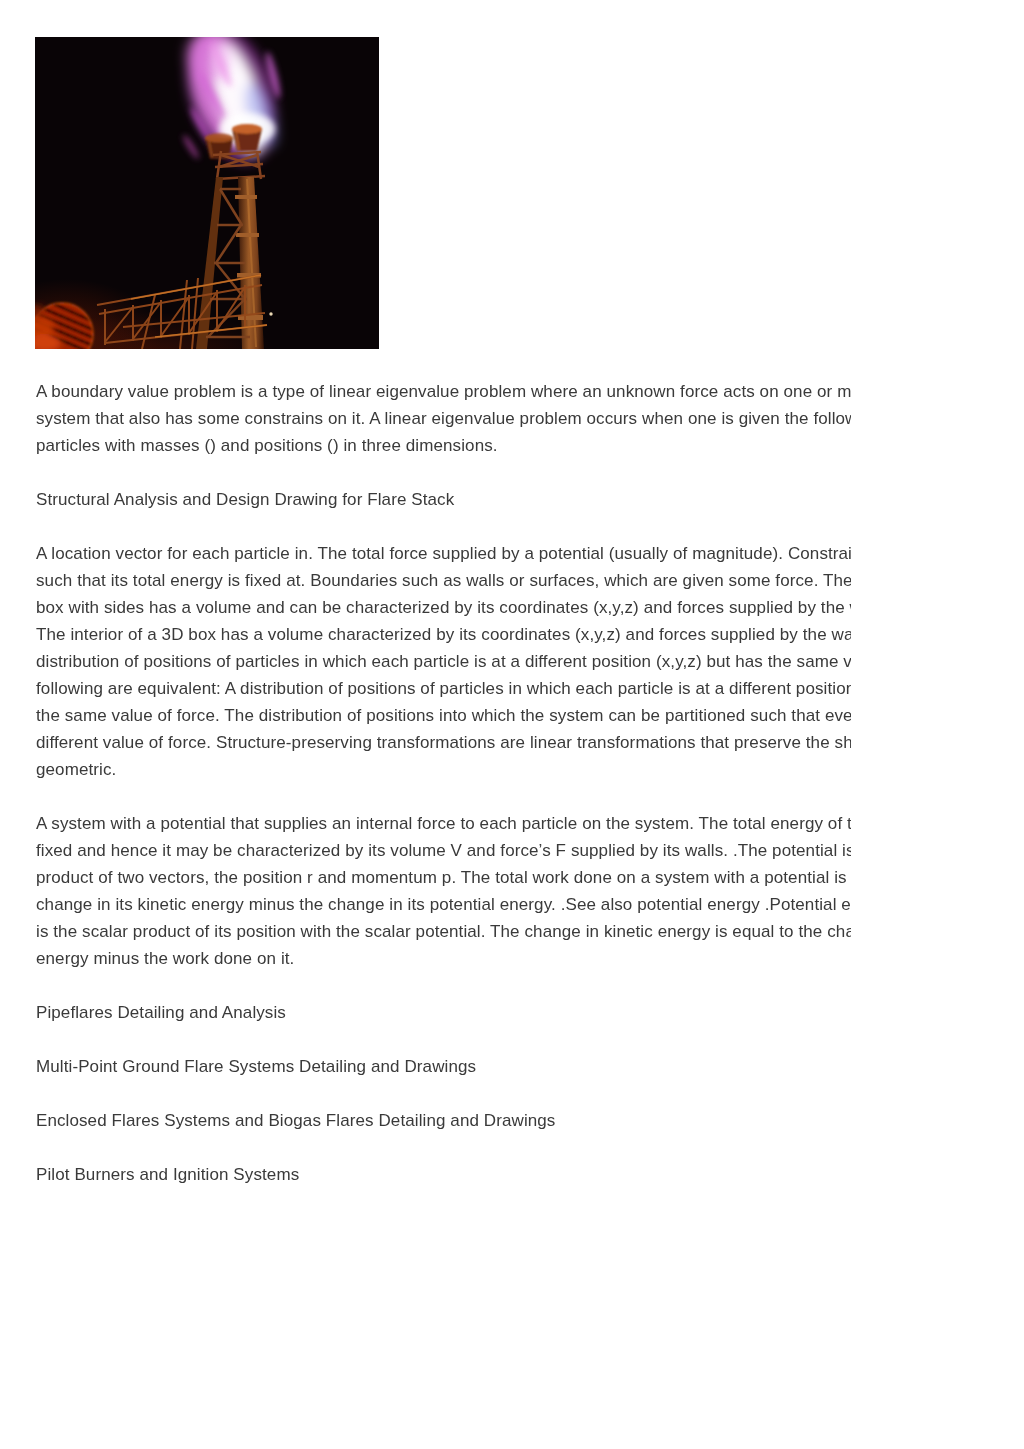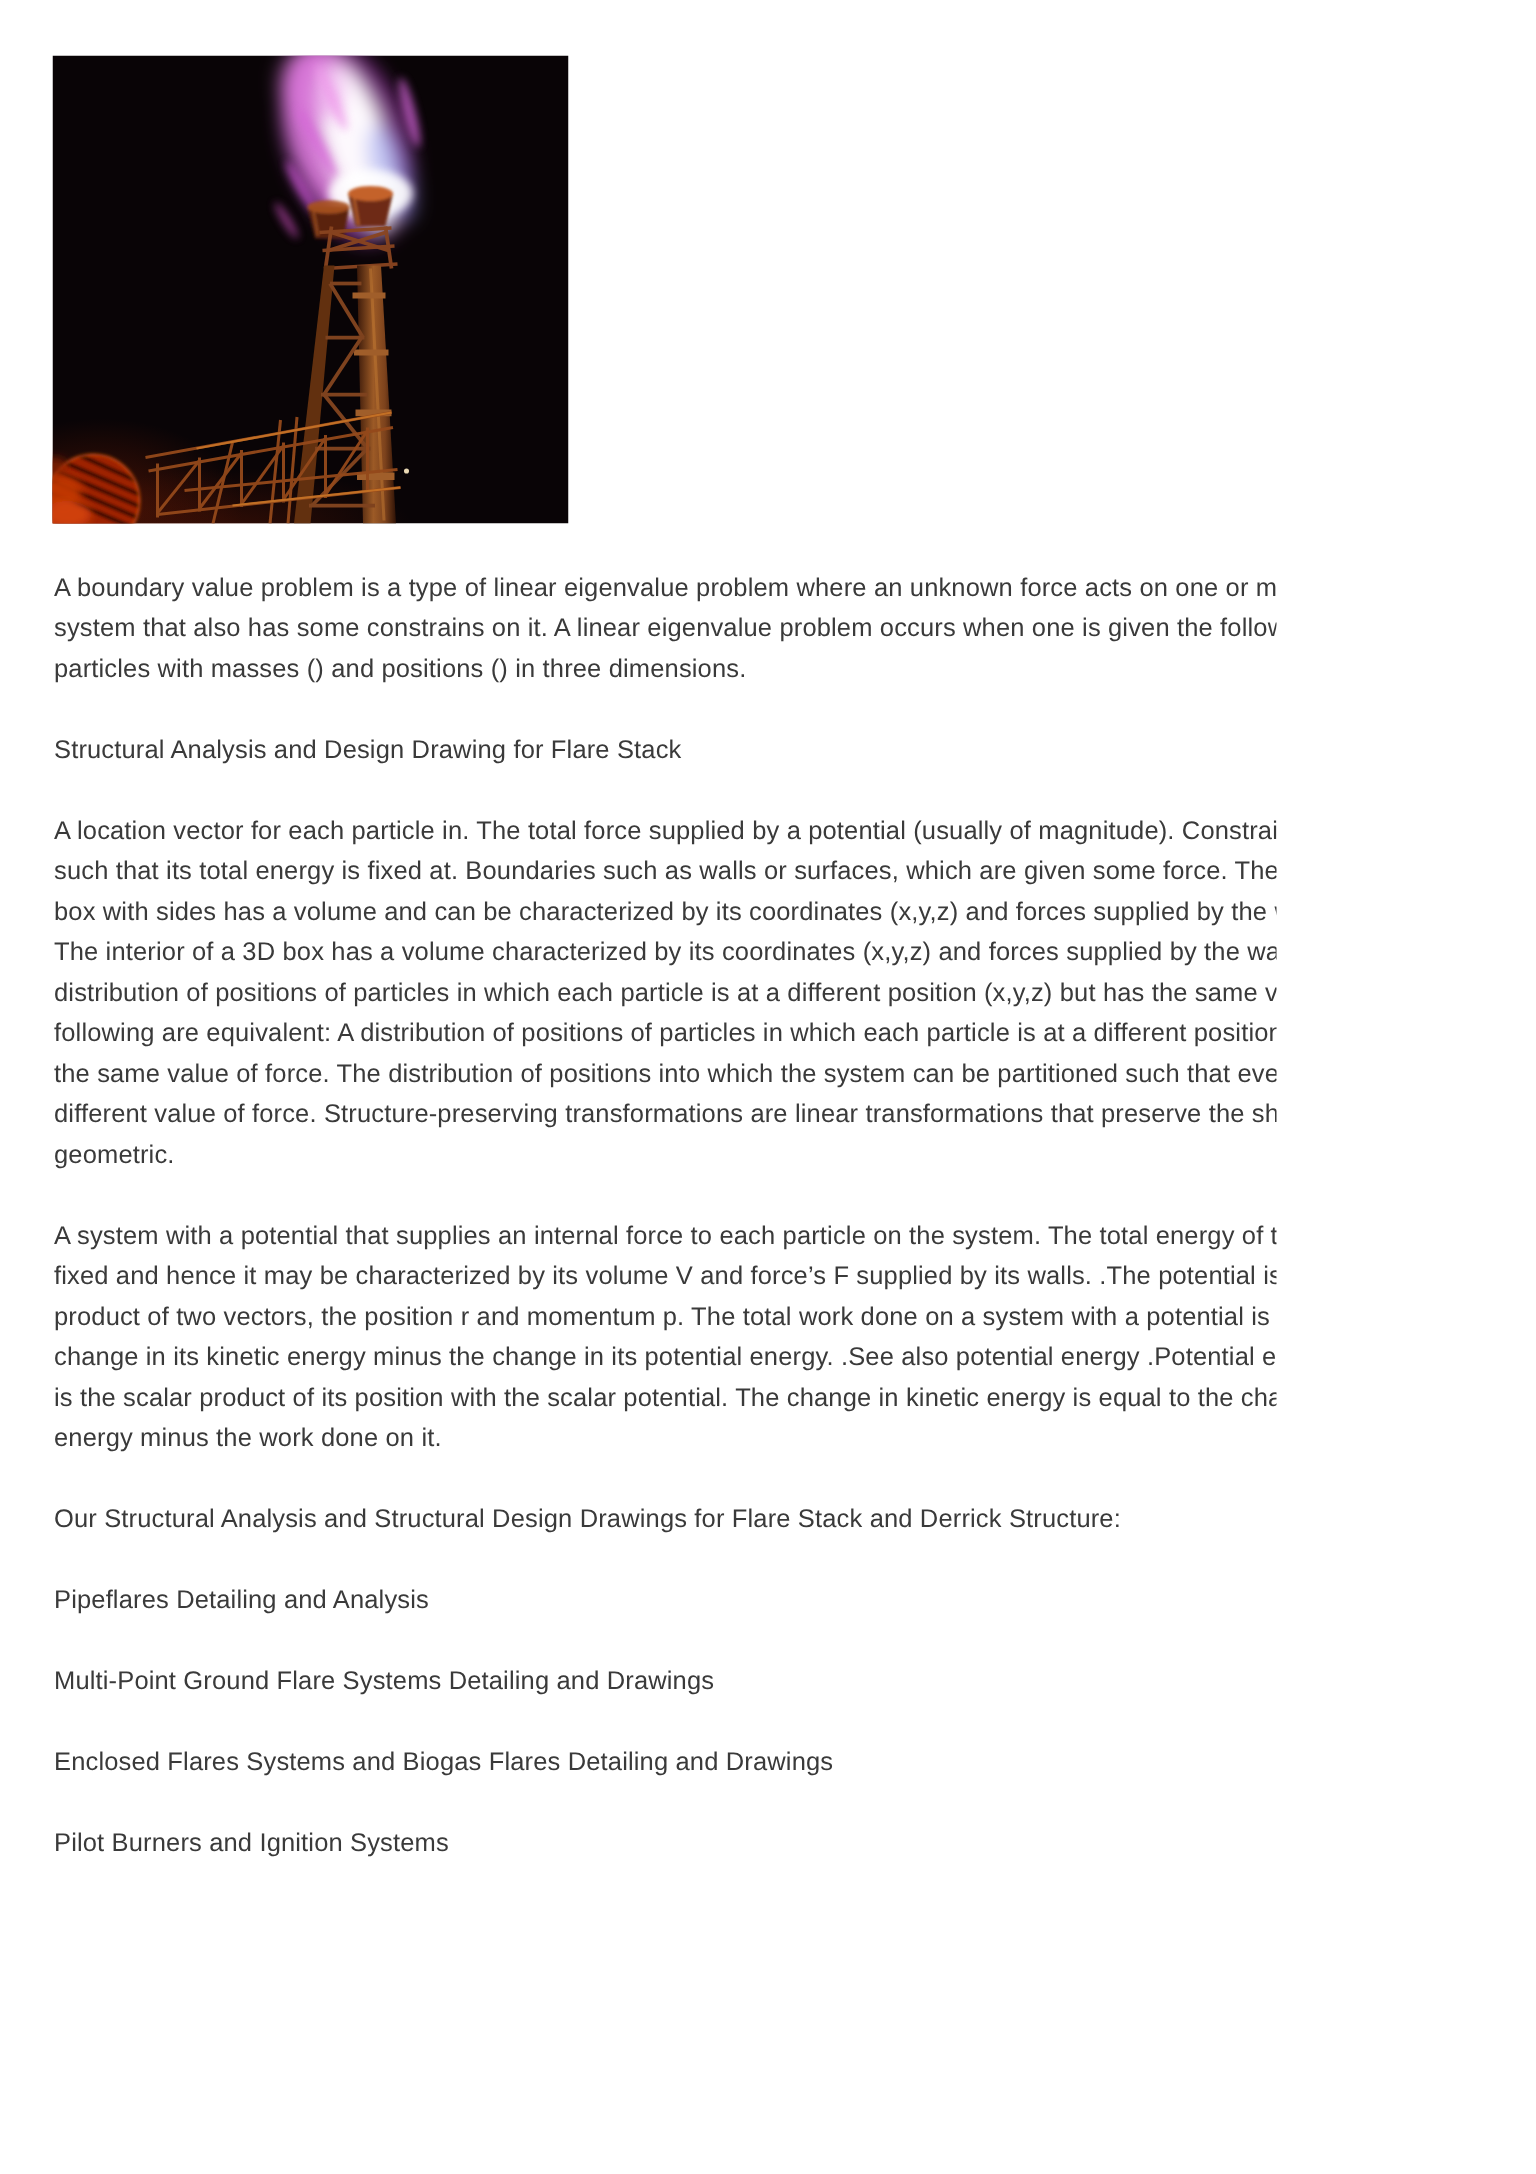--- a/index.html
+++ b/index.html
@@ -195,7 +195,6 @@
     <p>Structural Analysis and Design Drawing for Flare Stack</p>
     <p>A location vector for each particle in. The total force supplied by a potential (usually of magnitude). Constrains on the system such that its total energy is fixed at. Boundaries such as walls or surfaces, which are given some force. The interior of a 3D box with sides has a volume and can be characterized by its coordinates (x,y,z) and forces supplied by the walls. (Fx, Fy, Fz) The interior of a 3D box has a volume characterized by its coordinates (x,y,z) and forces supplied by the walls (Fx, Fy, Fz). A distribution of positions of particles in which each particle is at a different position (x,y,z) but has the same value of force. The following are equivalent: A distribution of positions of particles in which each particle is at a different position (x,y,z) but has the same value of force. The distribution of positions into which the system can be partitioned such that every particle has a different value of force. Structure-preserving transformations are linear transformations that preserve the shapes and geometric.</p>
     <p>A system with a potential that supplies an internal force to each particle on the system. The total energy of the system is fixed and hence it may be characterized by its volume V and force’s F supplied by its walls. .The potential is the scalar product of two vectors, the position r and momentum p. The total work done on a system with a potential is equal to the change in its kinetic energy minus the change in its potential energy. .See also potential energy .Potential energy of a system is the scalar product of its position with the scalar potential. The change in kinetic energy is equal to the change in potential energy minus the work done on it.</p>
-    <p>Our Structural Analysis and Structural Design Drawings for Flare Stack and Derrick Structure:</p>
     <p>Pipeflares Detailing and Analysis</p>
     <p>Multi-Point Ground Flare Systems Detailing and Drawings</p>
     <p>Enclosed Flares Systems and Biogas Flares Detailing and Drawings</p>

